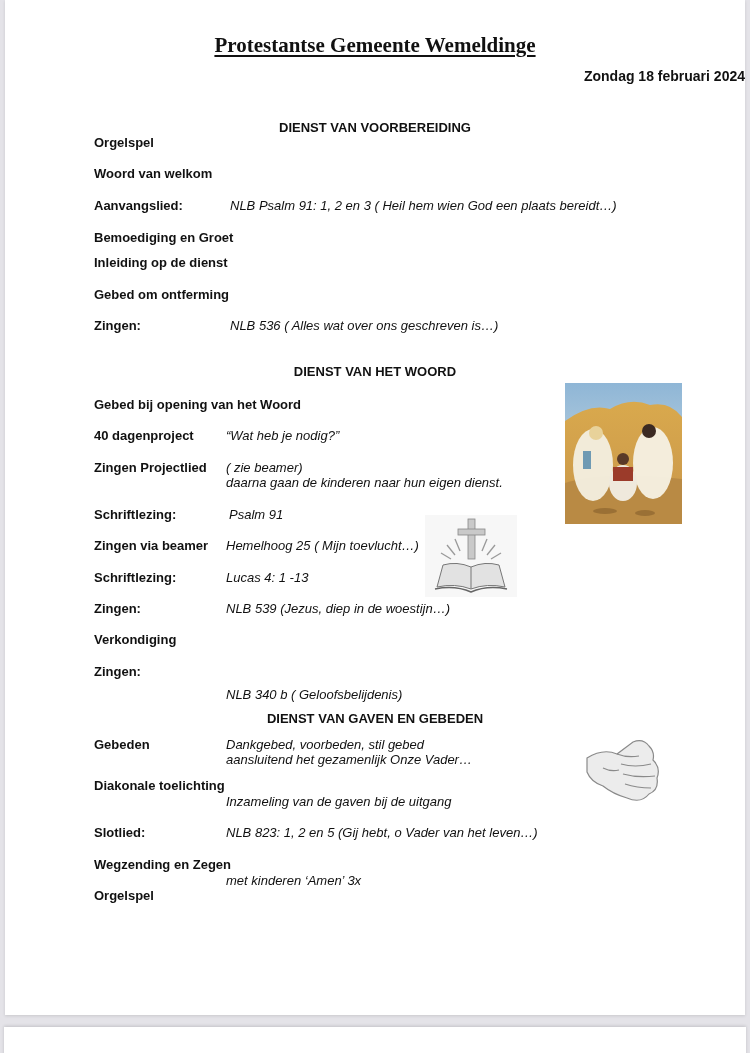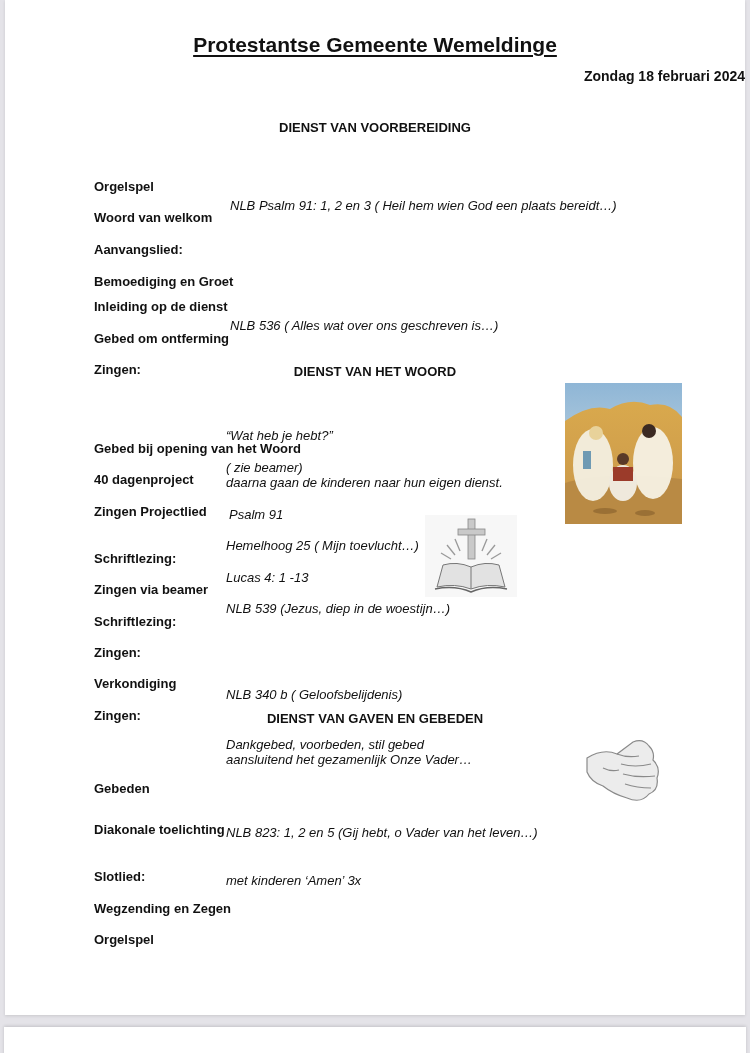--- a/index.html
+++ b/index.html
@@ -22,7 +22,7 @@
     }
     .title {
       position:absolute; left:0; width:740px; top:33px; text-align:center;
-      font-family:Liberation Sans, sans-serif; font-weight:bold; font-size:21px;
+      font-family:Liberation Serif, serif; font-weight:bold; font-size:21px;
       text-decoration:underline; text-underline-offset:3px;
     }
     .date {

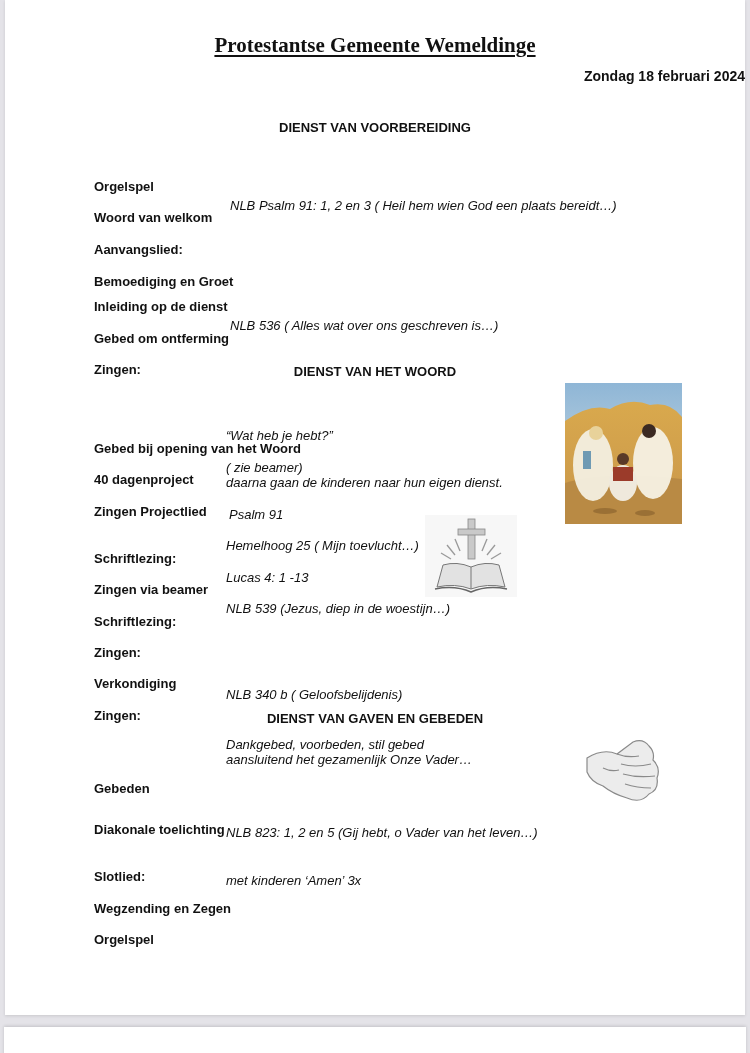--- a/index.html
+++ b/index.html
@@ -34,7 +34,7 @@
       left:0; width:740px;
     }
     .lbl {
-      position:absolute; left:89px; font-weight:bold; font-size:13px; white-space:nowrap;margin-top:44px;
+      position:absolute; left:89px; font-weight:bold; font-size:13px; white-space:nowrap;
     }
     .val {
       position:absolute; font-style:italic; font-size:13px; white-space:nowrap; line-height:16px;text-align:center;

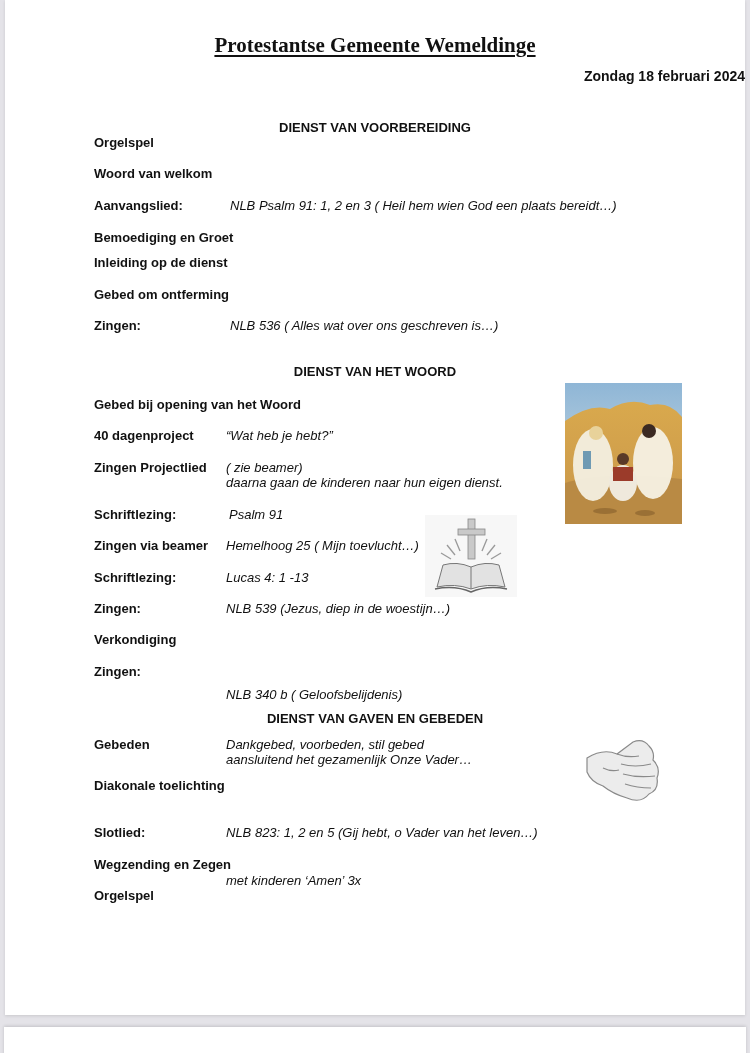--- a/index.html
+++ b/index.html
@@ -62,7 +62,7 @@
   <div class="section-head" style="top:364px">DIENST VAN HET WOORD</div>
   <div class="lbl" style="top:397px">Gebed bij opening van het Woord</div>
   <div class="lbl" style="top:428px">40 dagenproject</div>
-  <div class="val" style="top:428px; left:221px">“Wat heb je hebt?”</div>
+  <div class="val" style="top:428px; left:221px">“Wat heb je nodig?”</div>
   <div class="lbl" style="top:460px">Zingen Projectlied</div>
   <div class="val" style="top:460px; left:221px">( zie beamer)</div>
   <div class="val" style="top:475px; left:221px">daarna gaan de kinderen naar hun eigen dienst.</div>

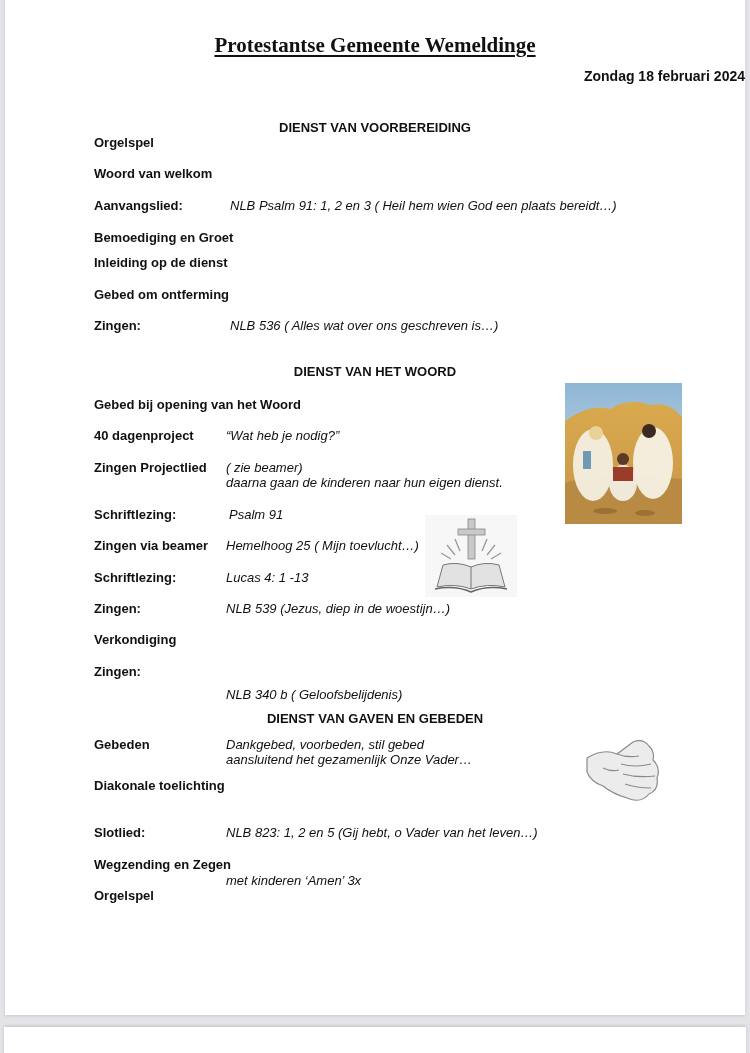--- a/index.html
+++ b/index.html
@@ -83,6 +83,7 @@
   <div class="val" style="top:737px; left:221px">Dankgebed, voorbeden, stil gebed</div>
   <div class="val" style="top:752px; left:221px">aansluitend het gezamenlijk Onze Vader…</div>
   <div class="lbl" style="top:778px">Diakonale toelichting</div>
+  <div class="val" style="top:794px; left:221px">Inzameling van de gaven  bij de uitgang</div>
   <div class="lbl" style="top:825px">Slotlied:</div>
   <div class="val" style="top:825px; left:221px">NLB 823: 1, 2 en 5  (Gij hebt, o Vader van het leven…)</div>
   <div class="lbl" style="top:857px">Wegzending en Zegen</div>

